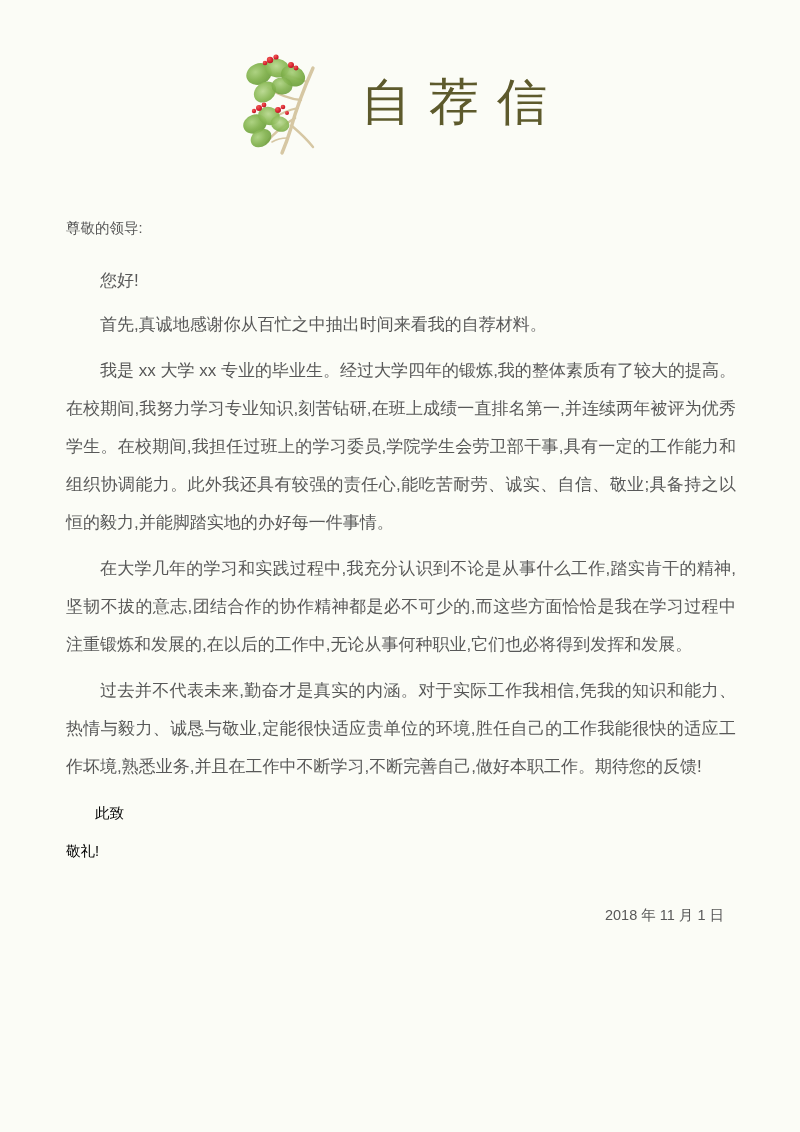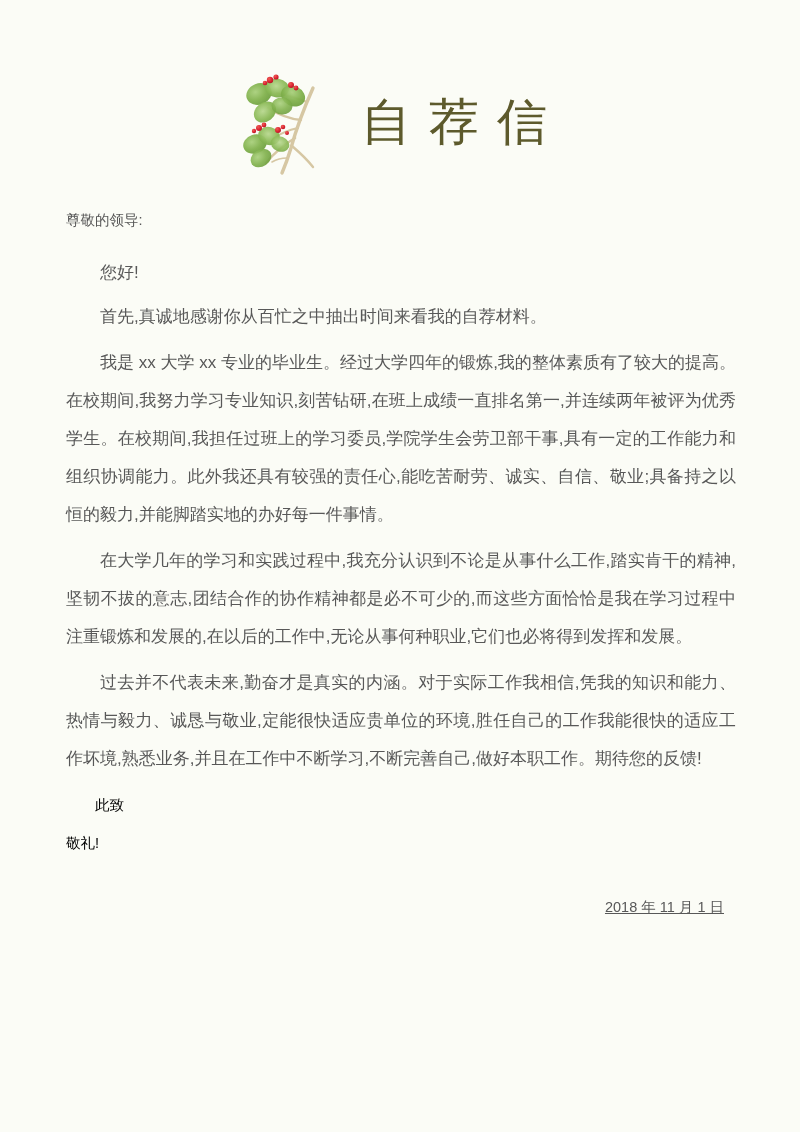--- a/index.html
+++ b/index.html
@@ -28,11 +28,11 @@
   .header {
     position: absolute;
     left: 0;
-    top: 58px;
+    top: 50px;
     width: 800px;
     height: 120px;
     display: flex;
-    align-items: flex-end;
+    align-items: flex-start;
     justify-content: center;
   }
   .header-inner {

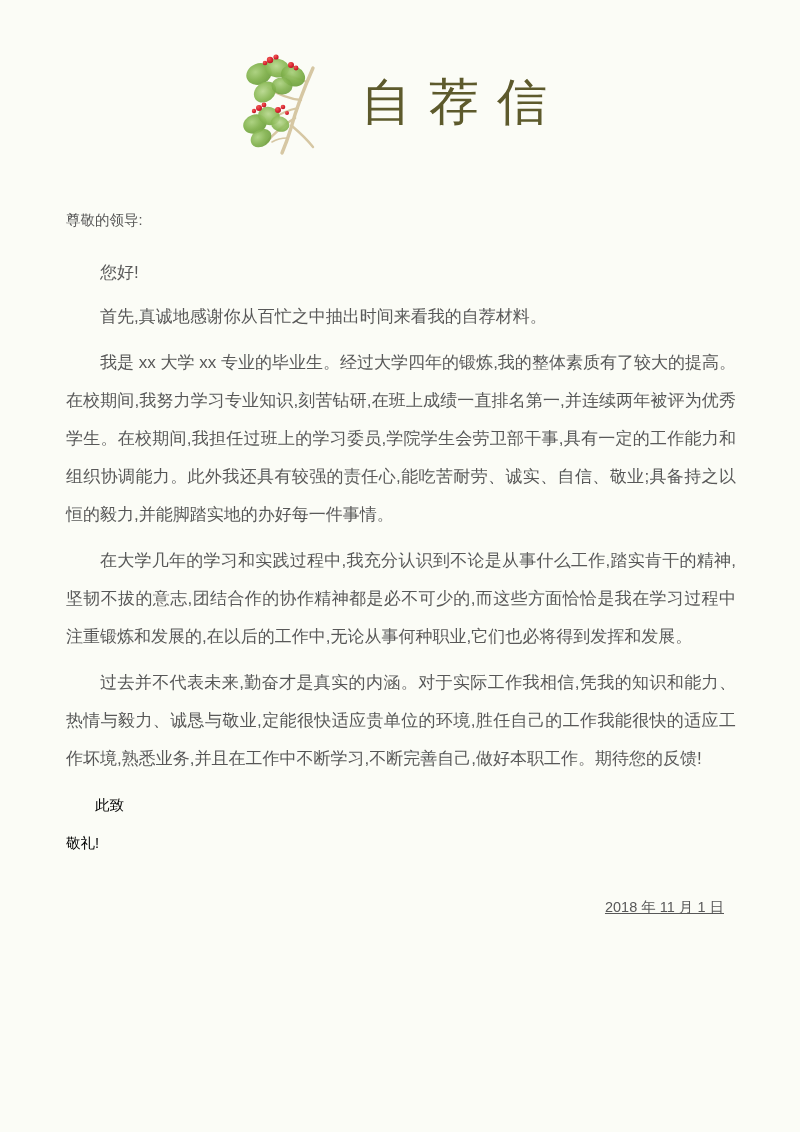--- a/index.html
+++ b/index.html
@@ -69,7 +69,7 @@
   .salutation {
     font-size: 14.5px;
     line-height: 1.6;
-    margin: 4px 0 22px 0;
+    margin: 12px 0 22px 0;
     color: #585858;
   }
 

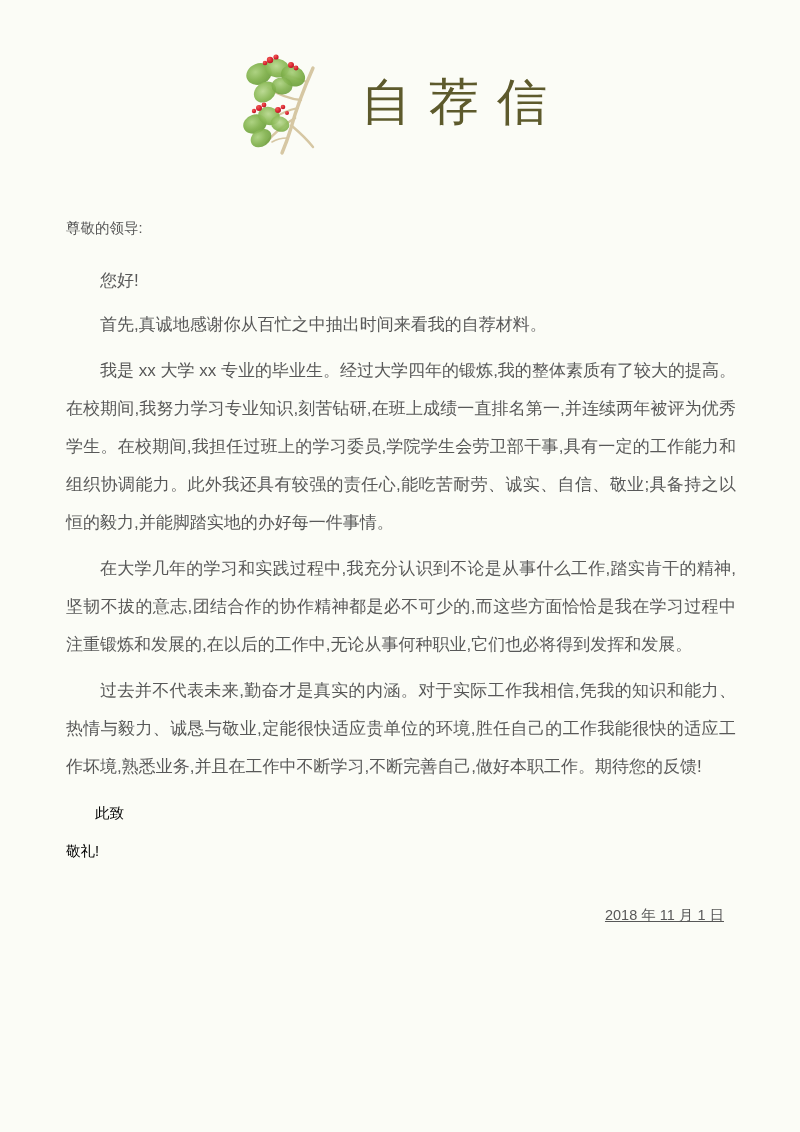--- a/index.html
+++ b/index.html
@@ -115,7 +115,6 @@
     line-height: 34px;
     color: #585858;
     margin: 0;
-    text-decoration: underline;
   }
 </style>
 </head>

